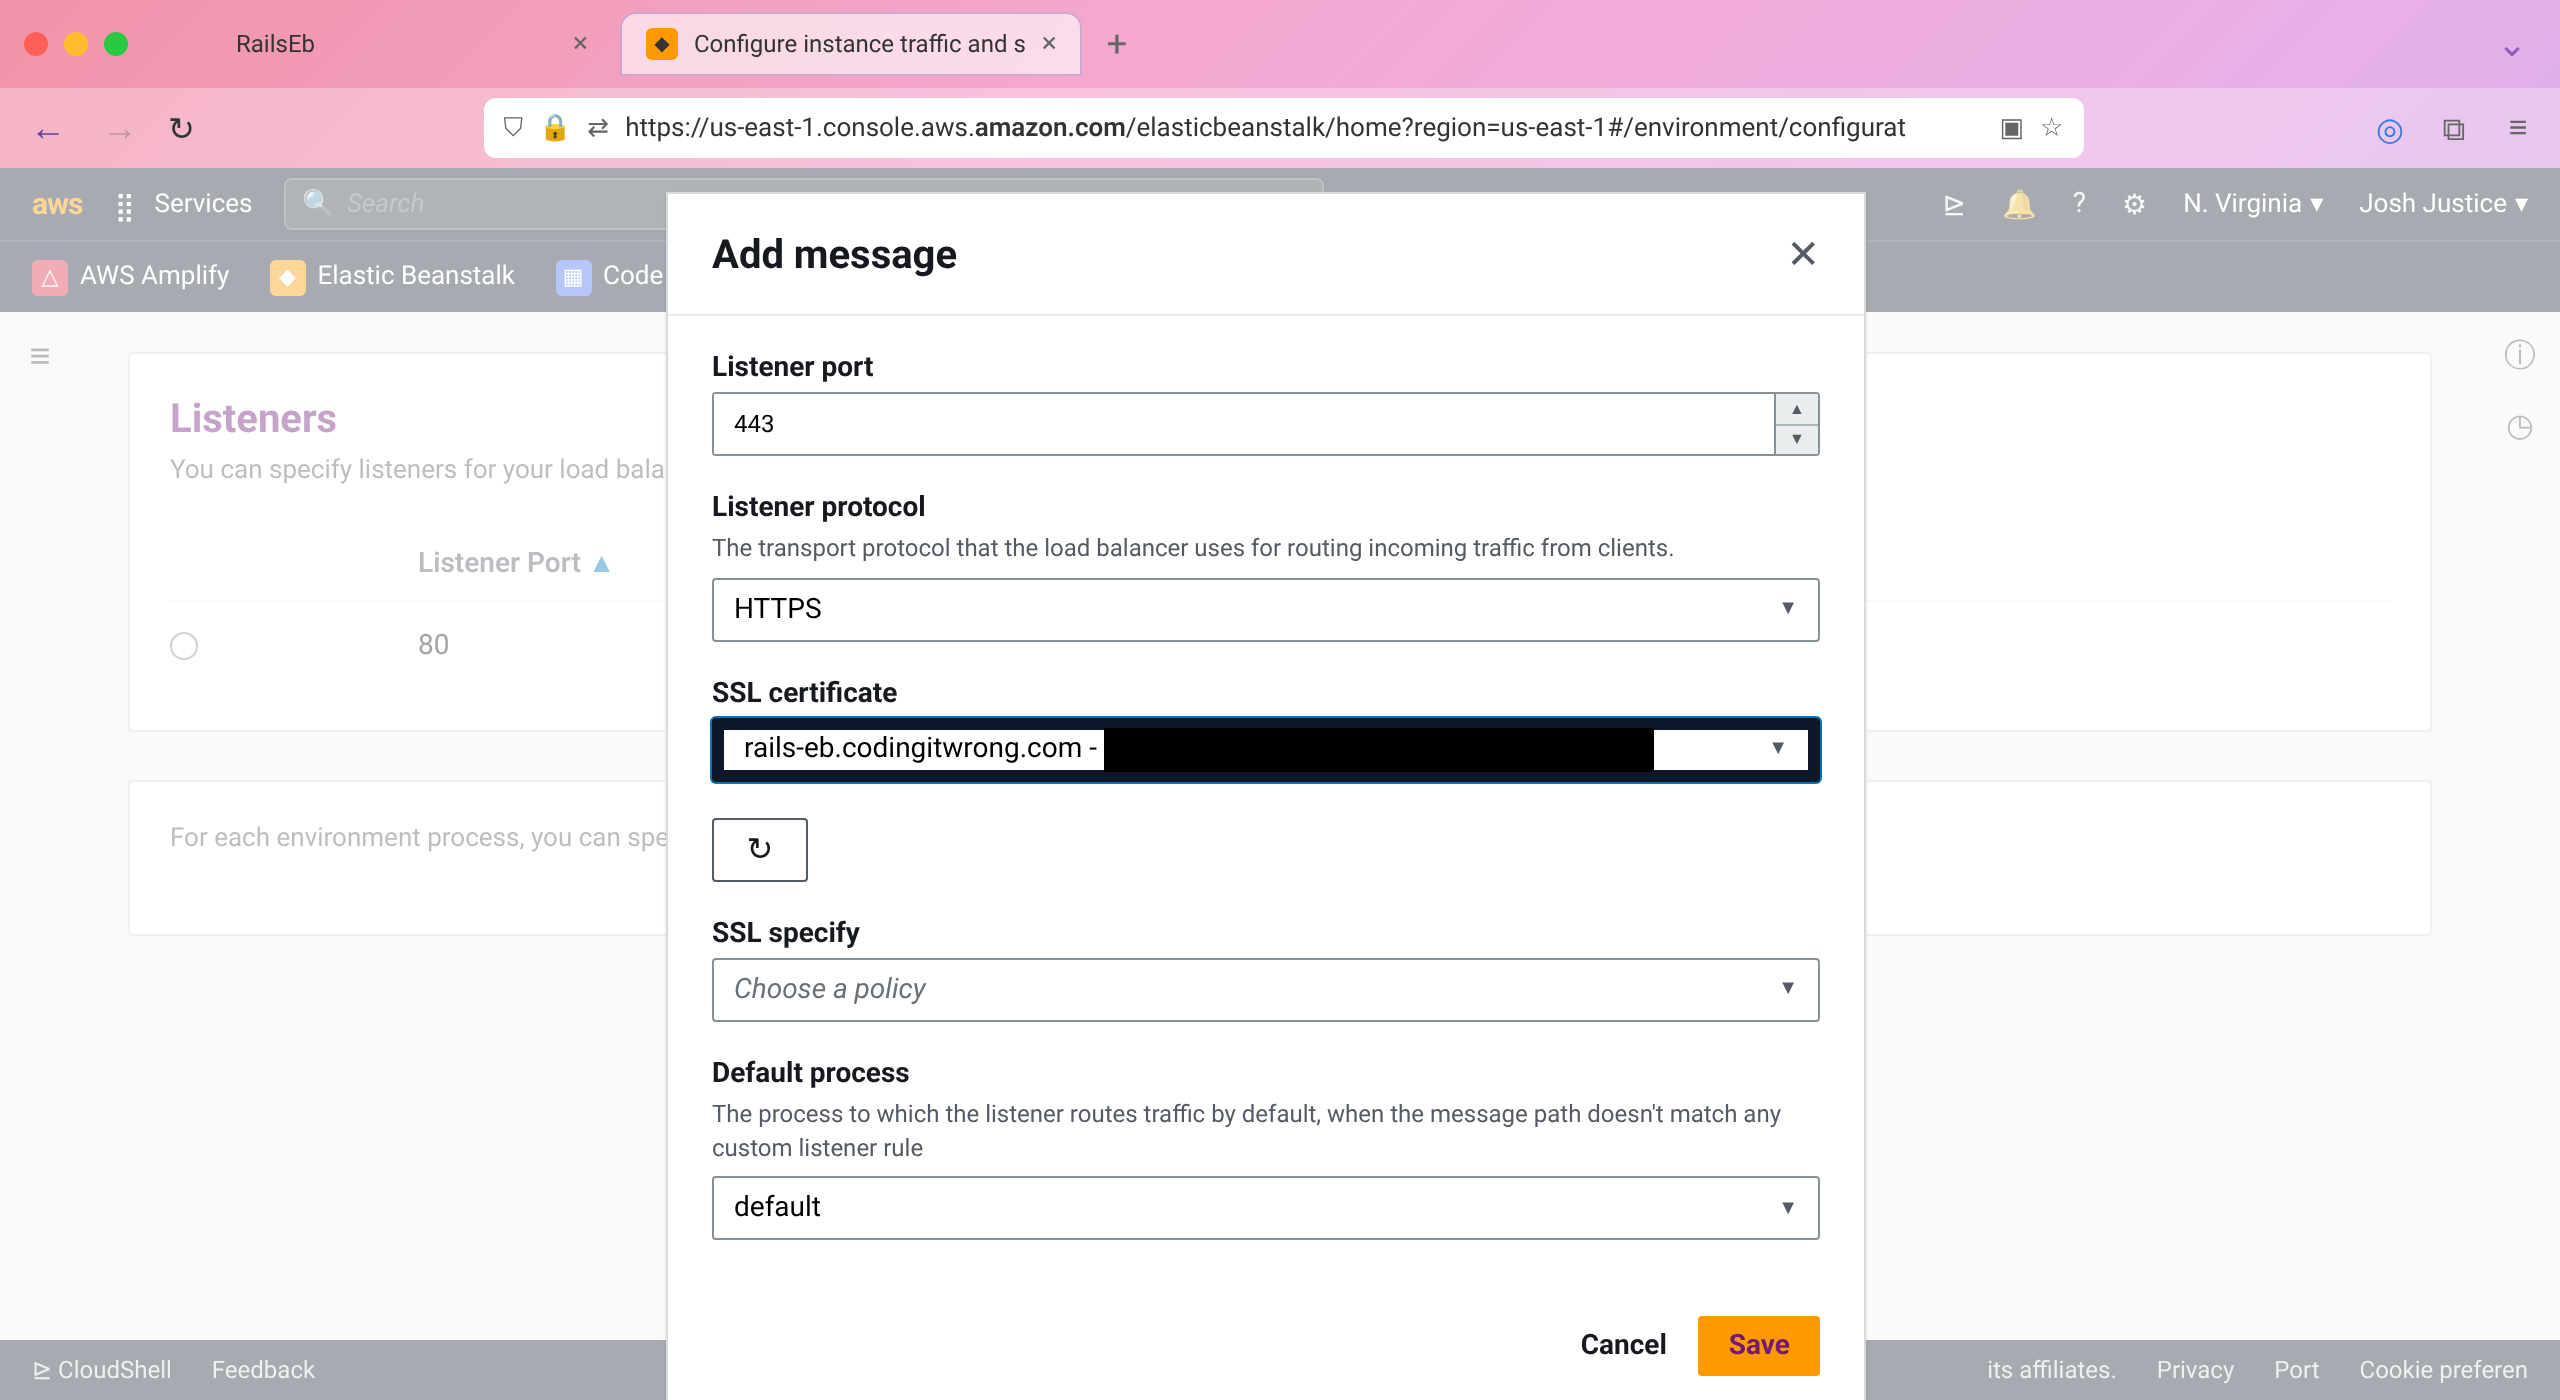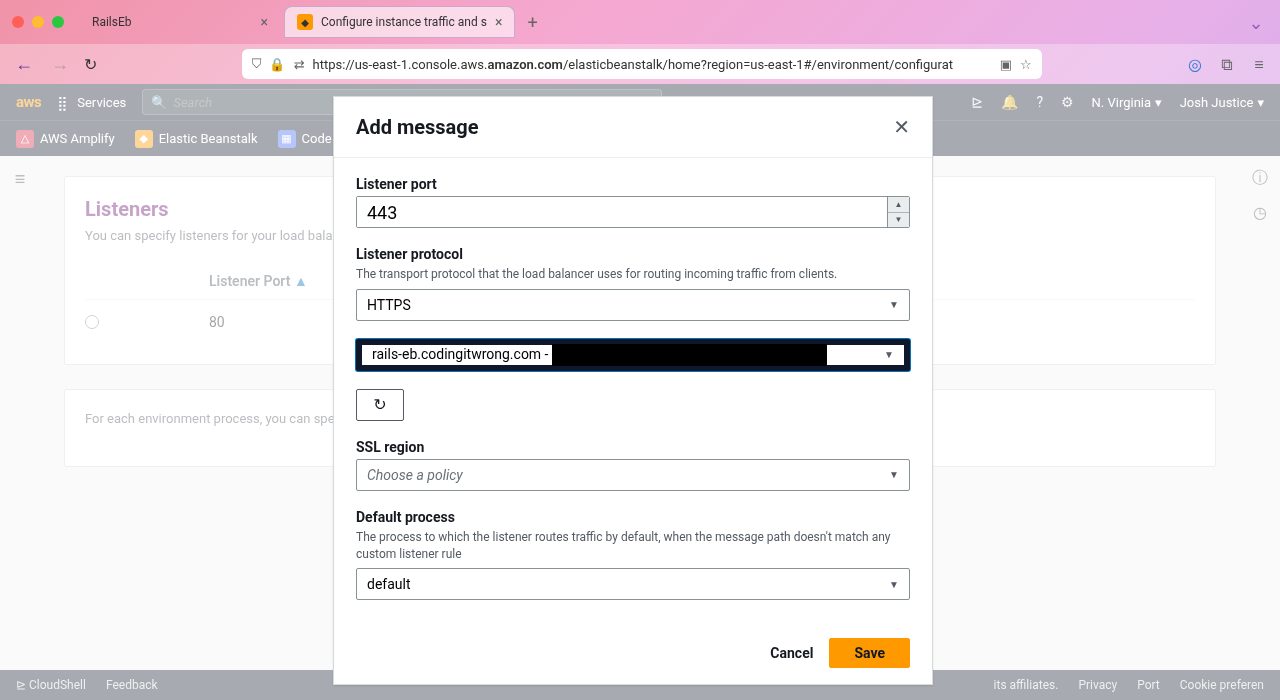--- a/index.html
+++ b/index.html
@@ -7,7 +7,7 @@
 body { width: 1280px; height: 700px; overflow: hidden; background: linear-gradient(135deg, #f093a8 0%, #f5a8d0 30%, #e8b0e8 60%, #b8a8f0 100%); position: relative; }
 
 
-.browser-chrome { height: 44px; display: flex; align-items: center; padding: 0 12px; }
+.browser-chrome { height: 44px; display: flex; align-items: center; padding: 0 12px; gap: 26px; }
 .traffic-lights { display: flex; gap: 8px; margin-right: 16px; }
 .traffic-light { width: 12px; height: 12px; border-radius: 50%; }
 .tl-red { background: #ff5f57; }

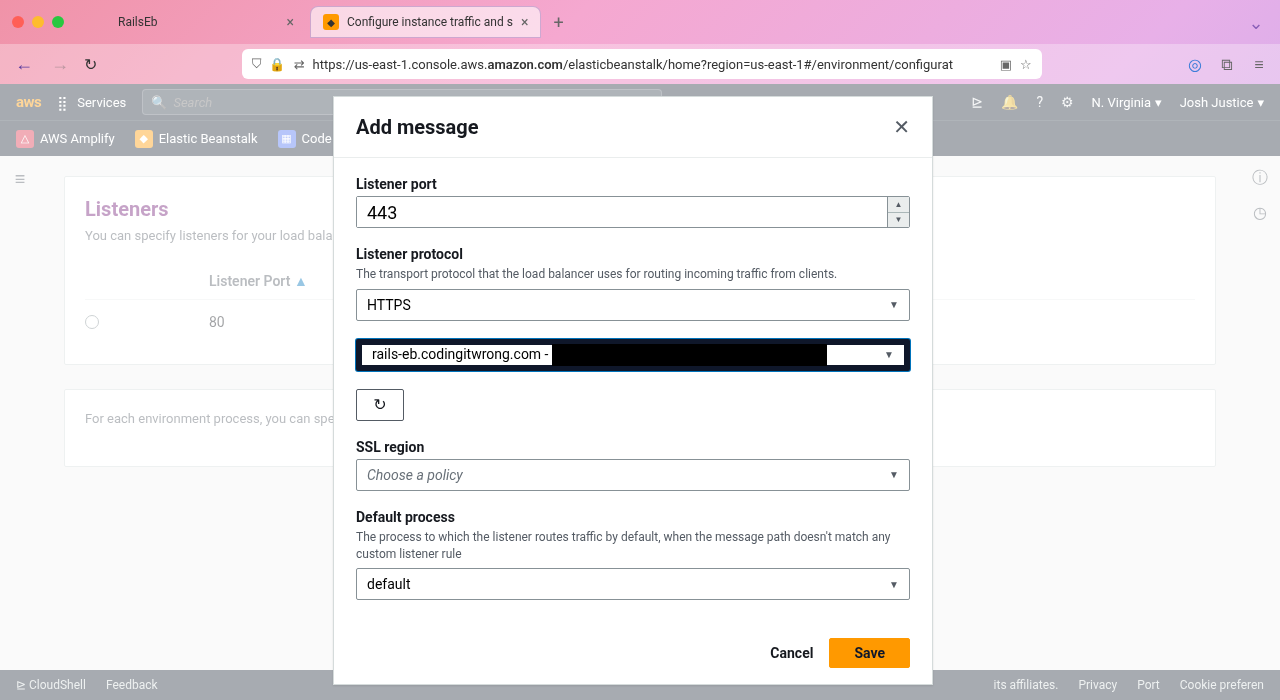--- a/index.html
+++ b/index.html
@@ -81,7 +81,7 @@
 .form-help { font-size: 12px; color: #545b64; margin-bottom: 6px; line-height: 1.4; }
 
 .num-input { display: flex; border: 1px solid #879196; border-radius: 2px; height: 32px; }
-.num-input input { flex: 1; border: none; padding: 0 10px; font-size: 18px; outline: none; }
+.num-input input { flex: 1; border: none; padding: 0 10px; font-size: 12px; outline: none; }
 .num-spinner { width: 22px; background: #eaeded; border-left: 1px solid #879196; display: flex; flex-direction: column; font-size: 8px; color: #545b64; }
 .spin-up, .spin-down { flex: 1; display: flex; align-items: center; justify-content: center; cursor: pointer; }
 .spin-up { border-bottom: 1px solid #aab7b8; }

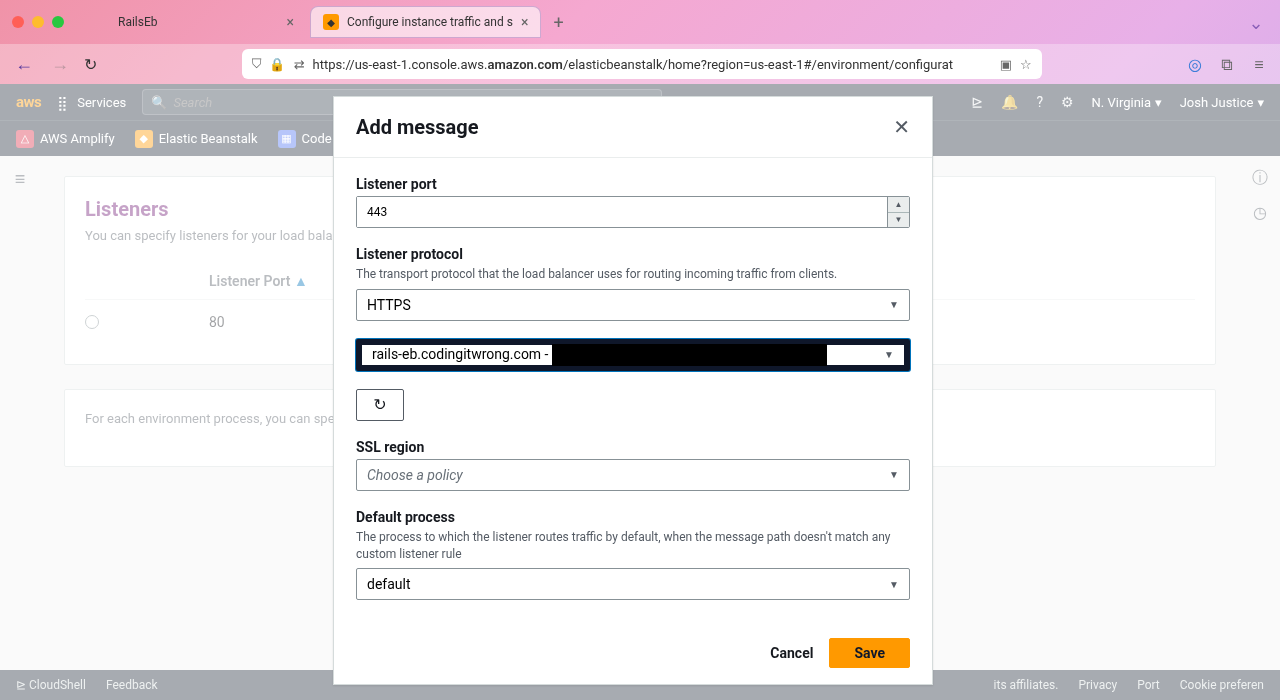--- a/index.html
+++ b/index.html
@@ -245,6 +245,7 @@
     </div>
 
     <div class="form-group">
+      <label class="form-label">SSL certificate</label>
       <div class="select focused">
         <span><span>rails-eb.codingitwrong.com -</span><span class="redact"></span></span>
         <span class="select-arrow">▼</span>

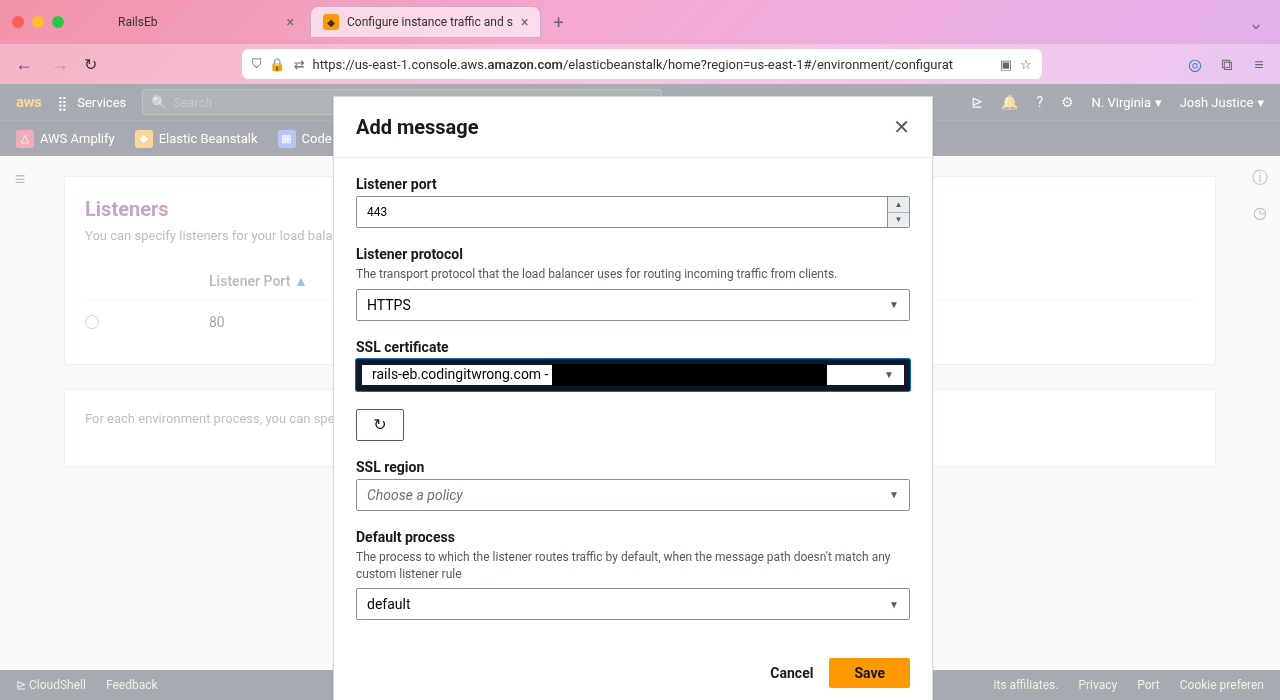--- a/index.html
+++ b/index.html
@@ -259,7 +259,7 @@
     </div>
 
     <div class="form-group">
-      <label class="form-label">SSL region</label>
+      <label class="form-label">SSL specify</label>
       <div class="select">
         <span class="placeholder">Choose a policy</span>
         <span class="select-arrow">▼</span>

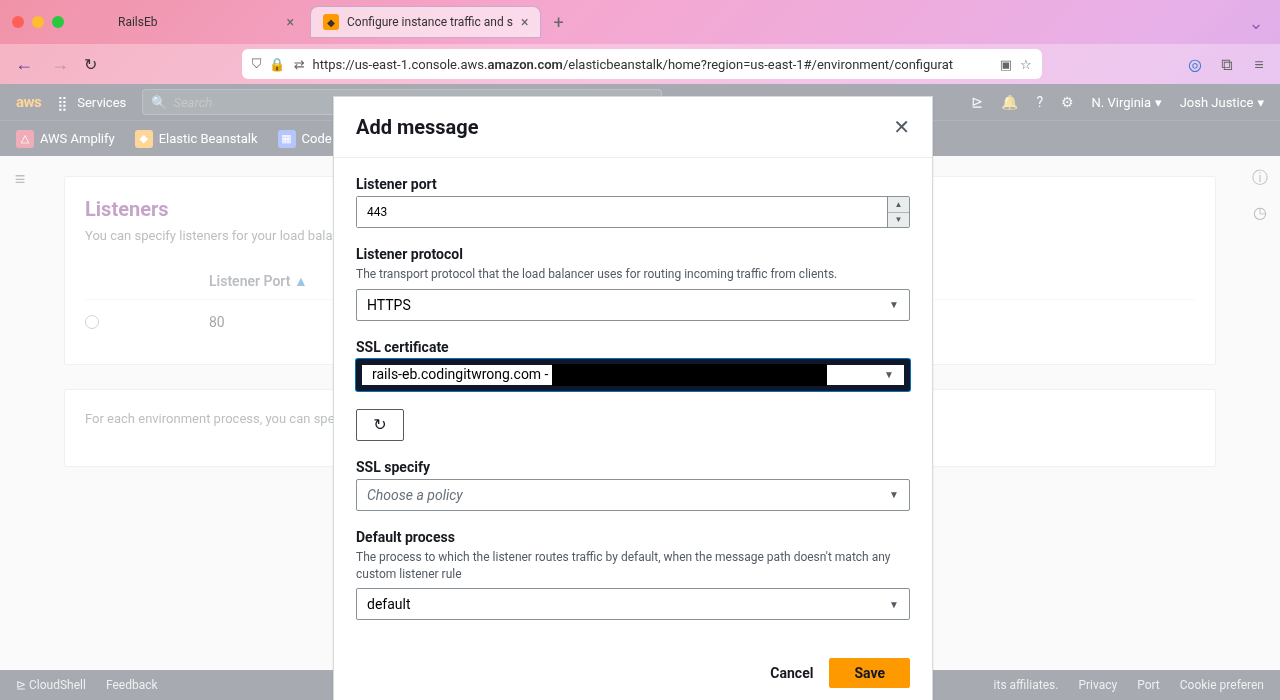--- a/index.html
+++ b/index.html
@@ -96,7 +96,7 @@
 
 .modal-footer { display: flex; justify-content: flex-end; gap: 16px; padding: 12px 22px 16px 22px; align-items: center; }
 .btn-cancel { background: transparent; border: none; color: #16191f; font-size: 14px; font-weight: 700; cursor: pointer; }
-.btn-save { background: #ff9900; border: 1px solid #ff9900; color: #0f172a; font-size: 14px; font-weight: 700; padding: 6px 24px; border-radius: 2px; cursor: pointer; }
+.btn-save { background: #ff9900; border: 1px solid #ff9900; color: #701a75; font-size: 14px; font-weight: 700; padding: 6px 14px; border-radius: 2px; cursor: pointer; }
 </style>
 </head>
 <body>

